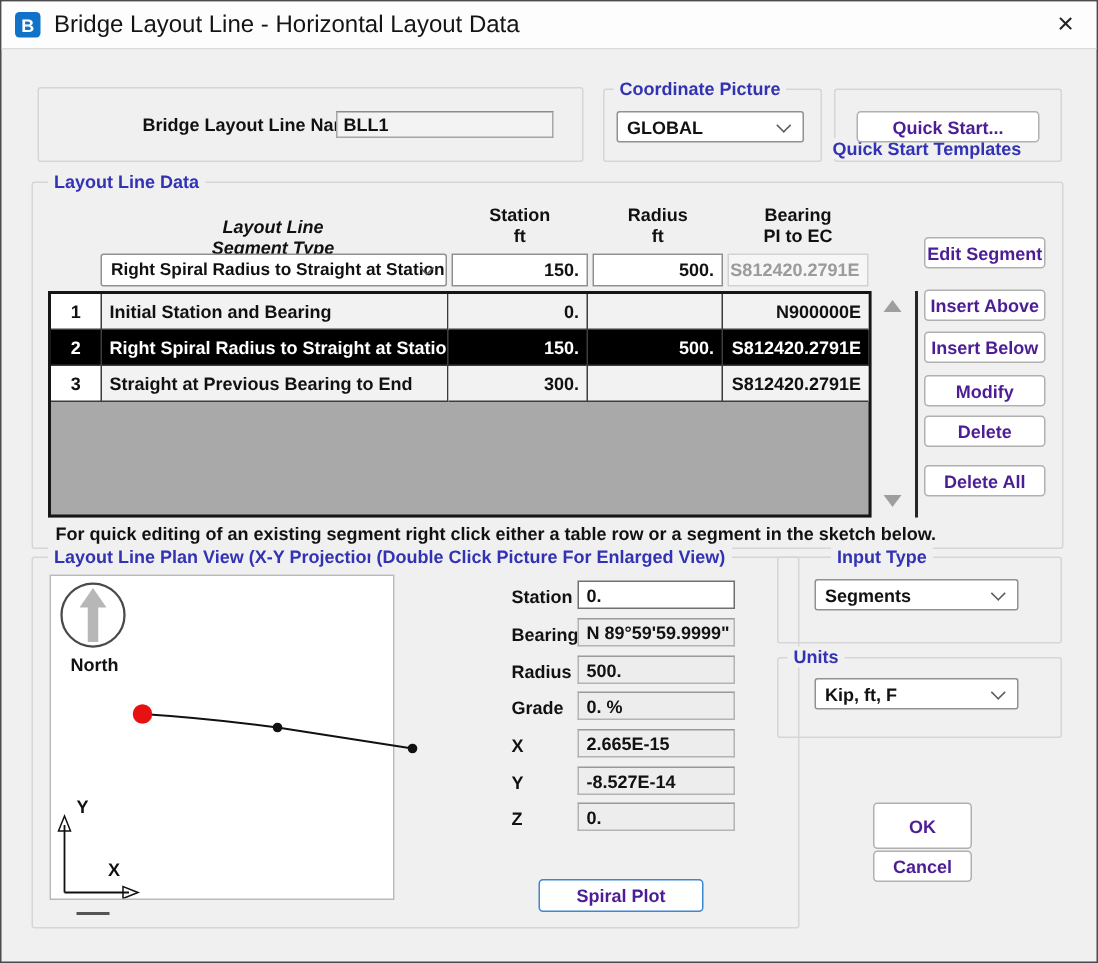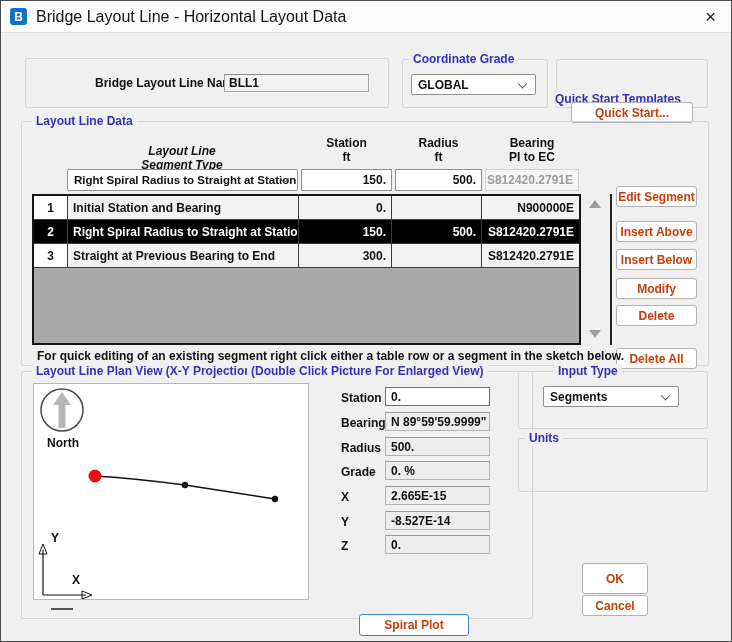--- a/index.html
+++ b/index.html
@@ -116,7 +116,7 @@
   <div class="abs textbox-disabled" style="left:223px; top:73px; width:145px; height:18px;">BLL1</div>
 
   <div class="group" style="left:401px; top:58px; width:146px; height:49px;"></div>
-  <span class="legend" style="left:408px; top:51px;">Coordinate Grade</span>
+  <span class="legend" style="left:408px; top:51px;">Coordinate Picture</span>
   <div class="abs selectbox" style="left:410px; top:73px; width:125px; height:21px;">
     <span>GLOBAL</span>
     <span class="chev"></span>

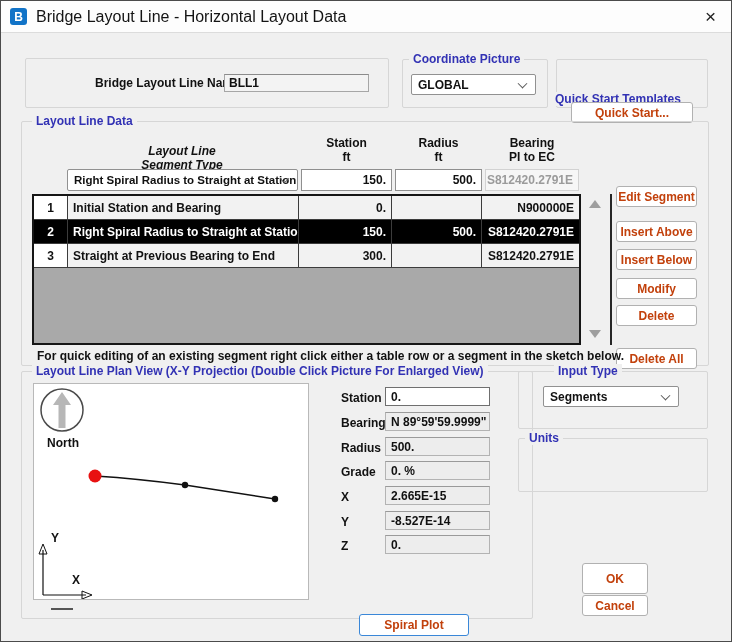--- a/index.html
+++ b/index.html
@@ -46,10 +46,9 @@
   }
   .btn {
     background:#fff; border:1px solid #b1b1b1; border-radius:3px;
-    font-weight:bold; font-size:12px; color:#c2410c;
+    font-weight:bold; font-size:12px; color:#4c1d95;
     display:flex; align-items:center; justify-content:center; cursor:default;
     font-family:"Liberation Sans", sans-serif;
-    margin-top:28px;
   }
   .btn-default { border:1px solid #3a87d8; }
 

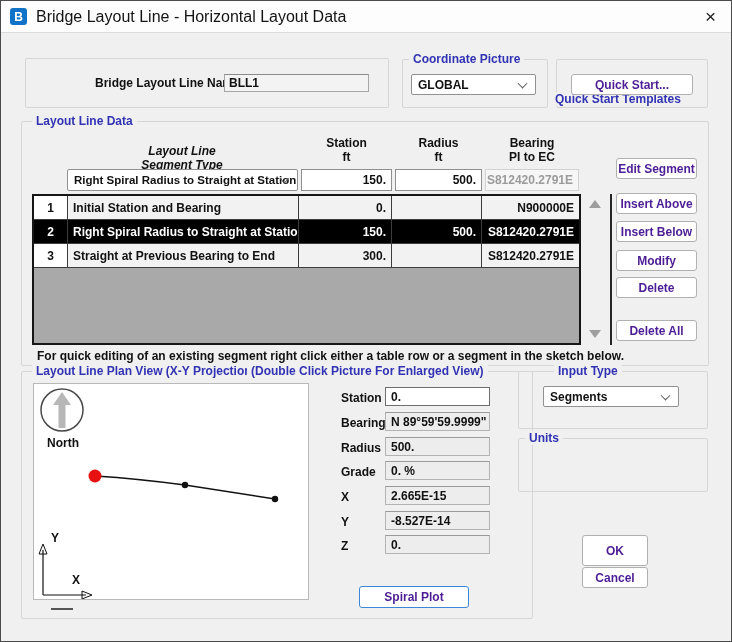--- a/index.html
+++ b/index.html
@@ -186,7 +186,7 @@
   <div class="abs btn" style="left:615px; top:220px; width:81px; height:21px;">Insert Below</div>
   <div class="abs btn" style="left:615px; top:249px; width:81px; height:21px;">Modify</div>
   <div class="abs btn" style="left:615px; top:276px; width:81px; height:21px;">Delete</div>
-  <div class="abs btn" style="left:615px; top:319px; width:81px; height:21px;">Delete All</div>
+  <div class="abs btn" style="left:615px; top:309px; width:81px; height:21px;">Delete All</div>
 
   <div class="note">For quick editing of an existing segment right click either a table row or a segment in the sketch below.</div>
 

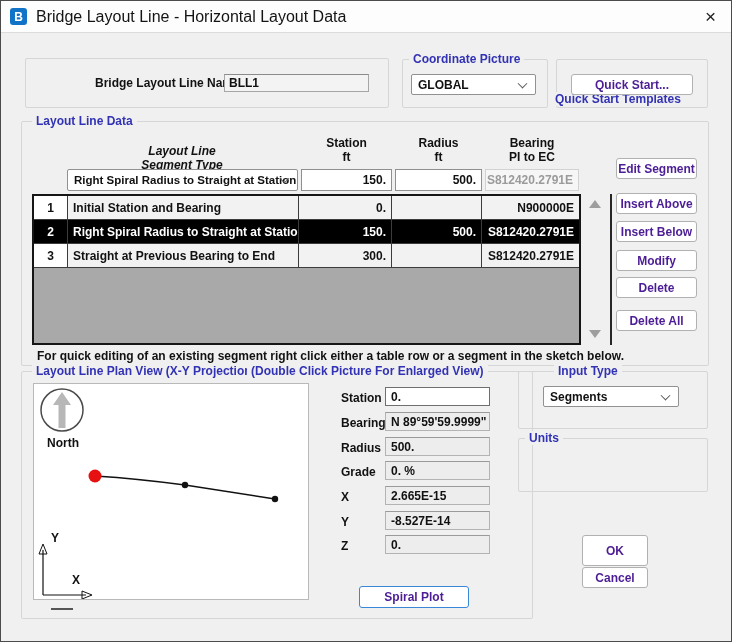--- a/index.html
+++ b/index.html
@@ -94,7 +94,7 @@
   }
   .fieldbox.editable { background:#fff; border:1px solid #6f6f6f; }
 
-  .picture { position:absolute; left:32px; top:382px; width:276px; height:217px;
+  .picture { position:absolute; left:32px; top:382px; width:230px; height:217px;
     background:#fff; border:1px solid #b9b9b9; }
   .scalebar { position:absolute; left:50px; top:607px; width:22px; height:2px; background:#555; }
   .note { position:absolute; left:36px; top:348px; font-weight:bold; }

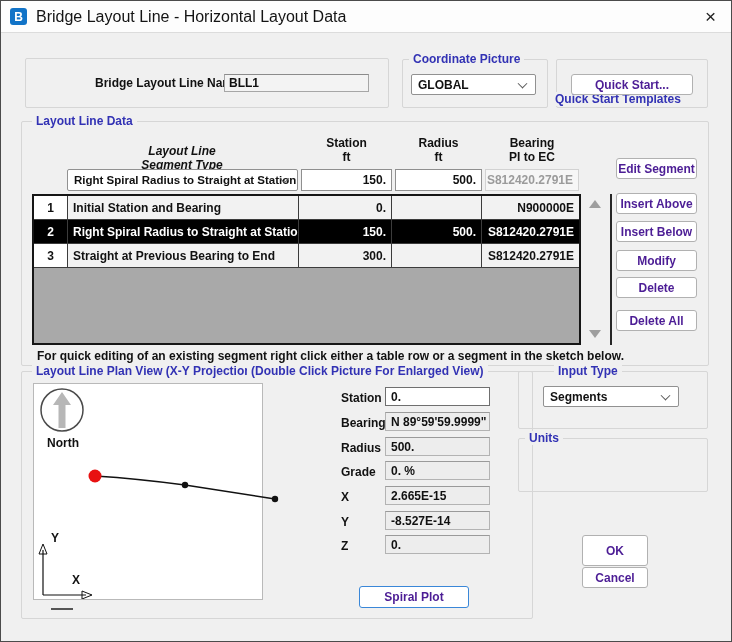--- a/index.html
+++ b/index.html
@@ -248,6 +248,10 @@
 
   <div class="group" style="left:517px; top:437px; width:190px; height:54px;"></div>
   <span class="legend" style="left:524px; top:430px;">Units</span>
+  <div class="abs selectbox" style="left:542px; top:451px; width:136px; height:21px;">
+    <span>Kip, ft, F</span>
+    <span class="chev"></span>
+  </div>
 
   <div class="abs btn" style="left:581px; top:534px; width:66px; height:31px;">OK</div>
   <div class="abs btn" style="left:581px; top:566px; width:66px; height:21px;">Cancel</div>

